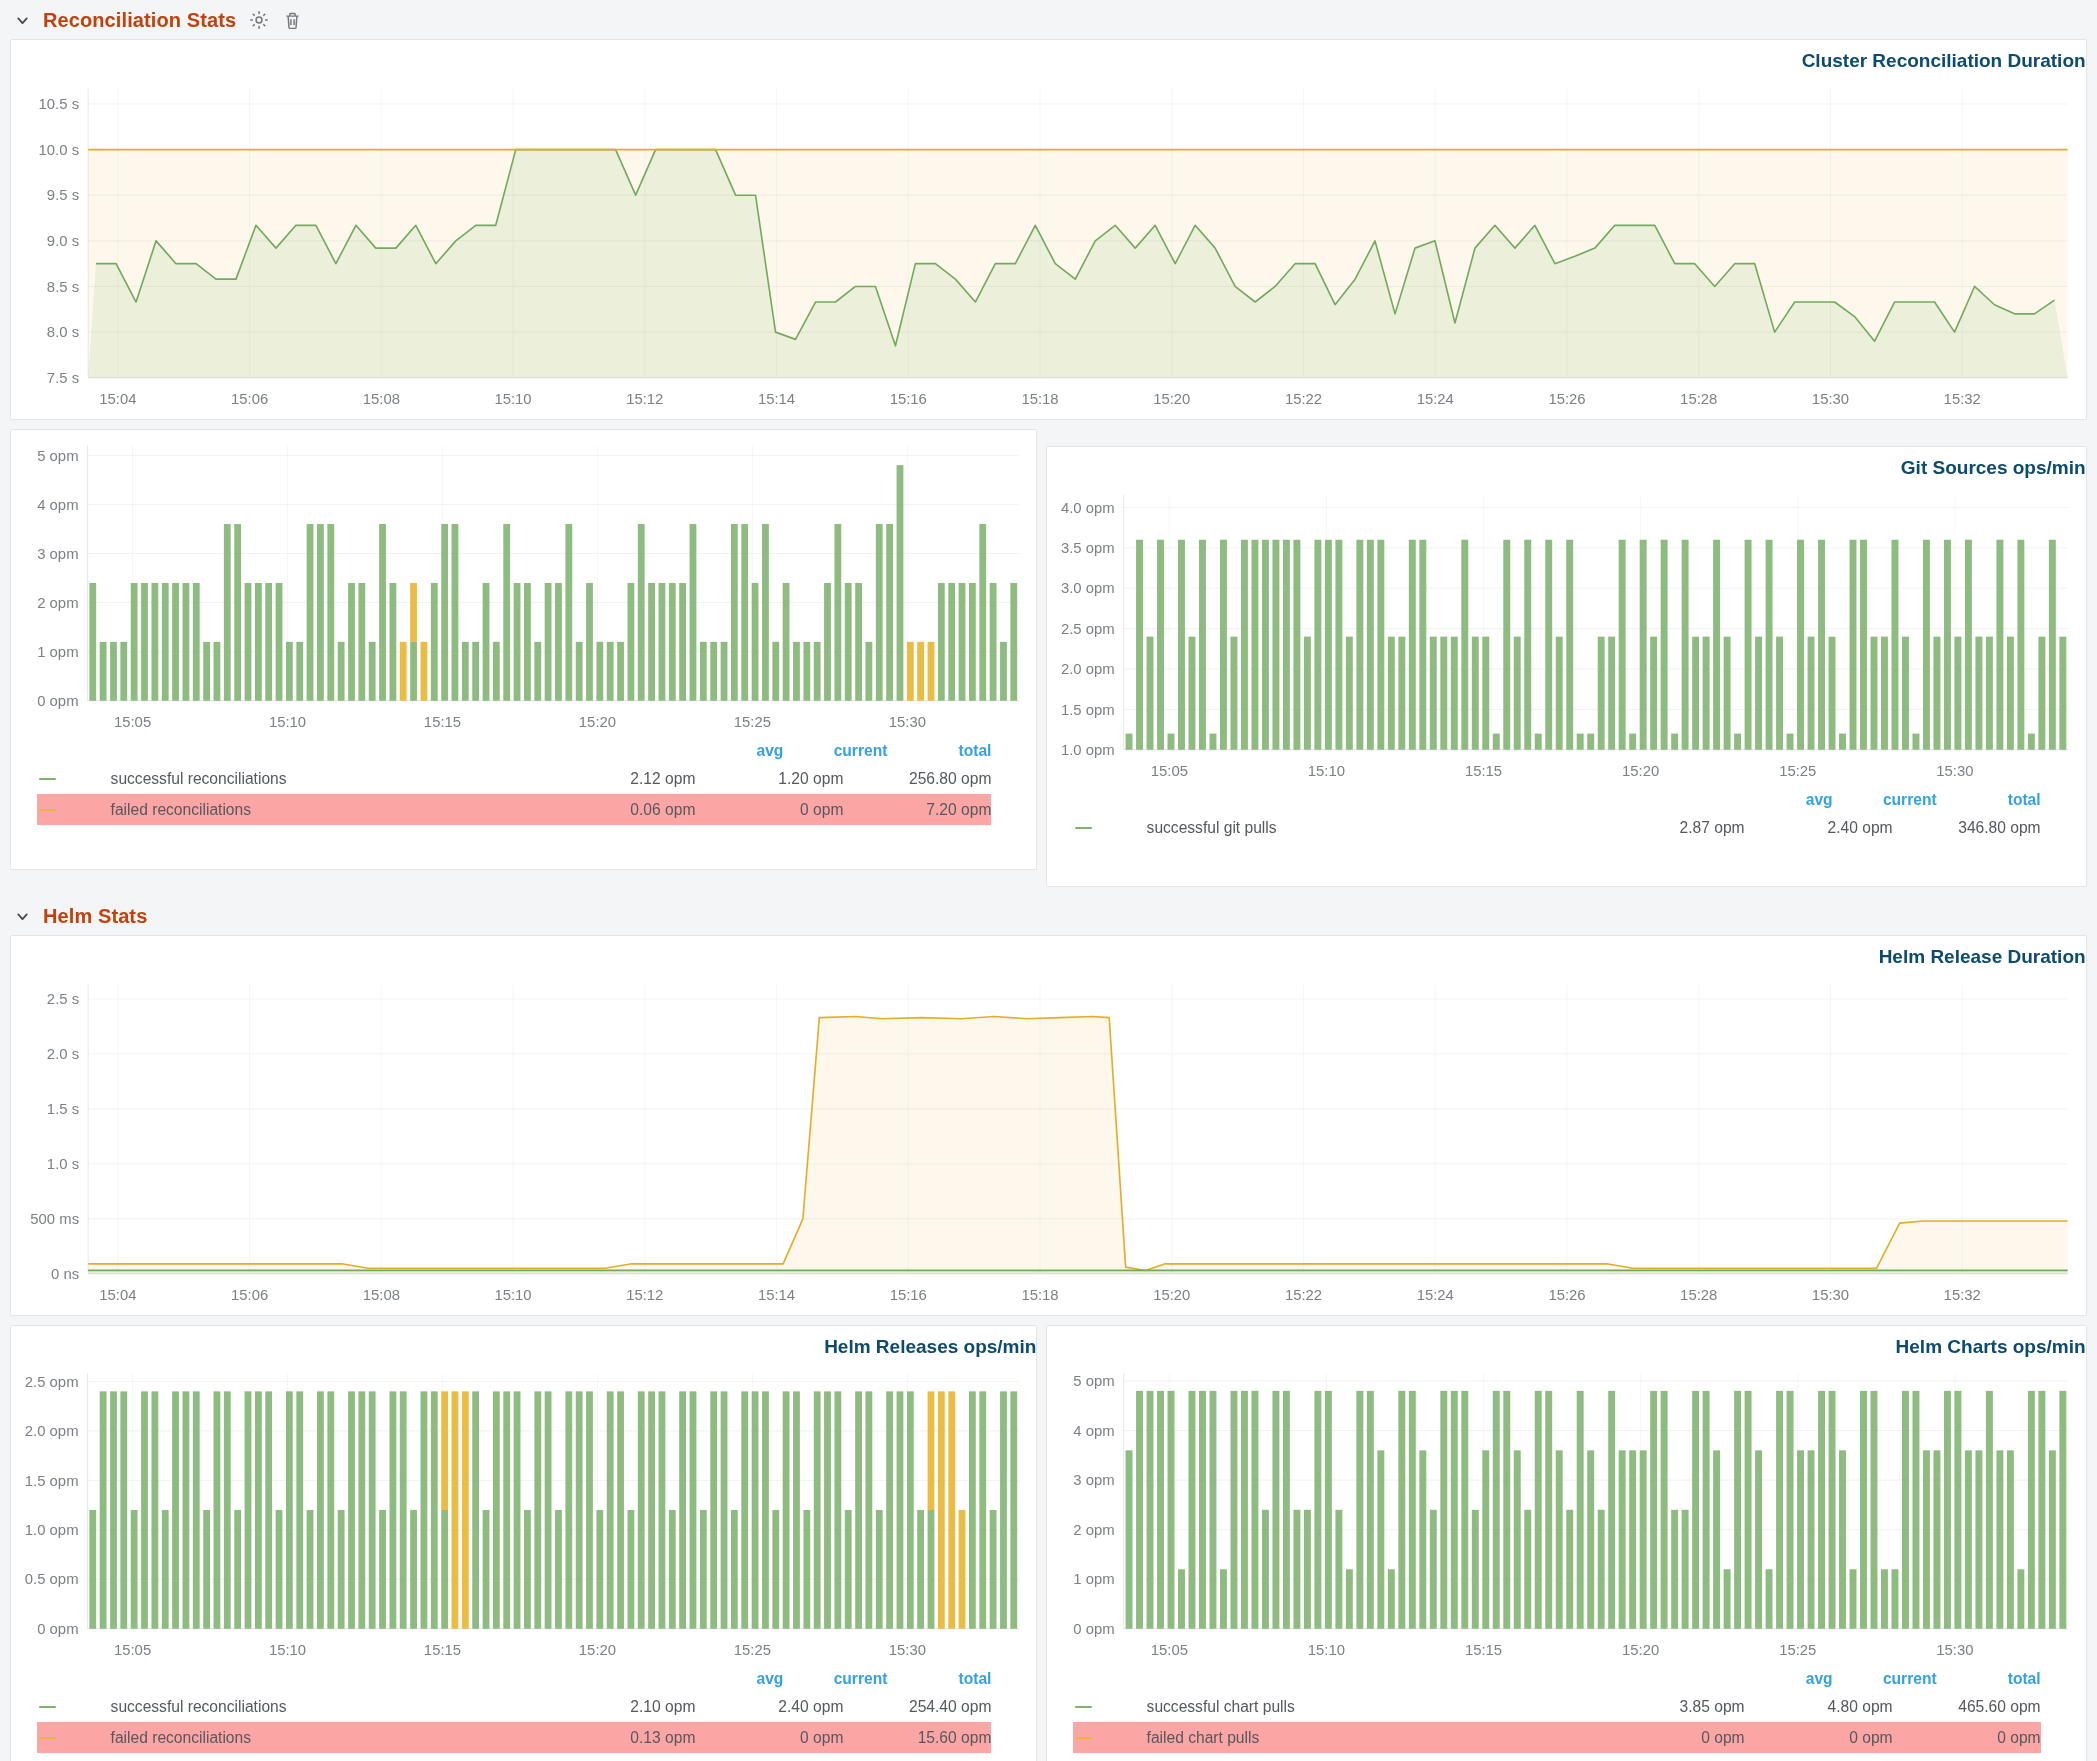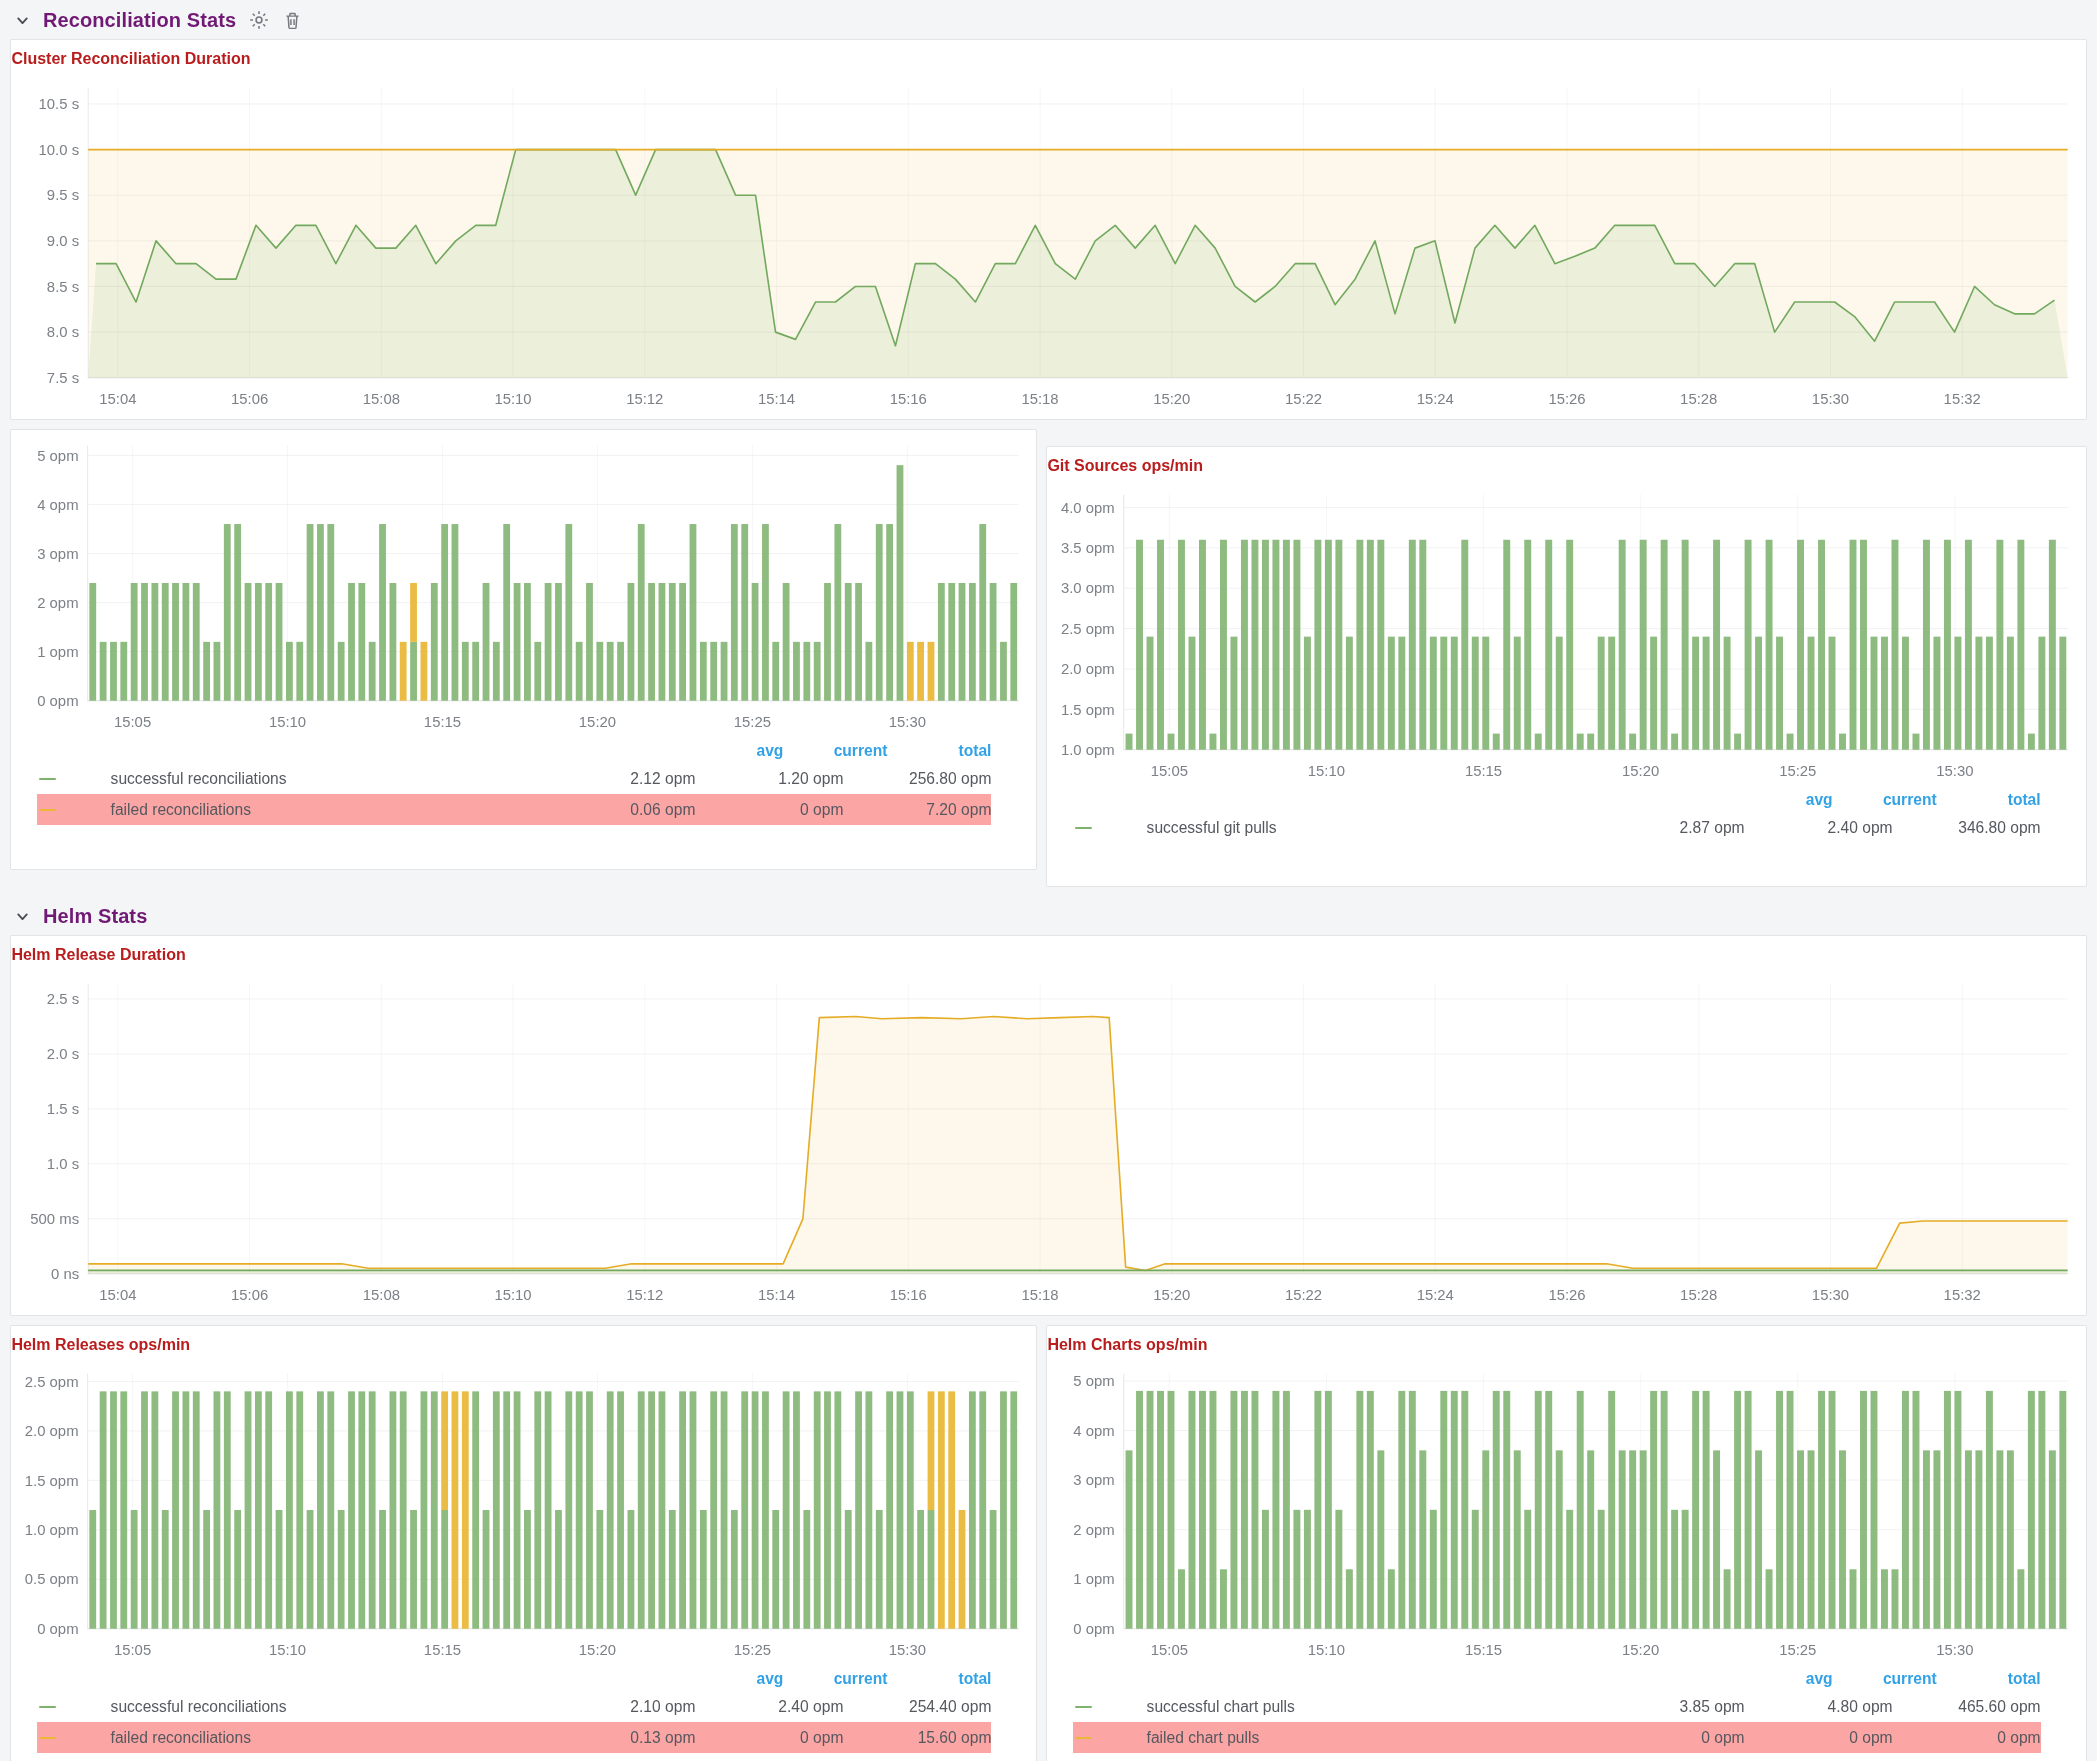--- a/index.html
+++ b/index.html
@@ -13,7 +13,7 @@
     display:flex; align-items:center; gap:11.7px;
     padding:9px 0 7.8px 14.3px; height:39px;
   }
-  .section-title{ font-size:20px; font-weight:700; color:#701a75; letter-spacing:0.1px;text-align:center; }
+  .section-title{ font-size:20px; font-weight:700; color:#c2410c; letter-spacing:0.1px;text-align:center; }
   .hicon{ color:#75787e; display:flex; align-items:center; cursor:pointer; }
   .chev{ color:#4a4d53; display:flex; align-items:center; }
   .row{ display:flex; gap:9px; margin:0 10.4px 9px 10.4px; }

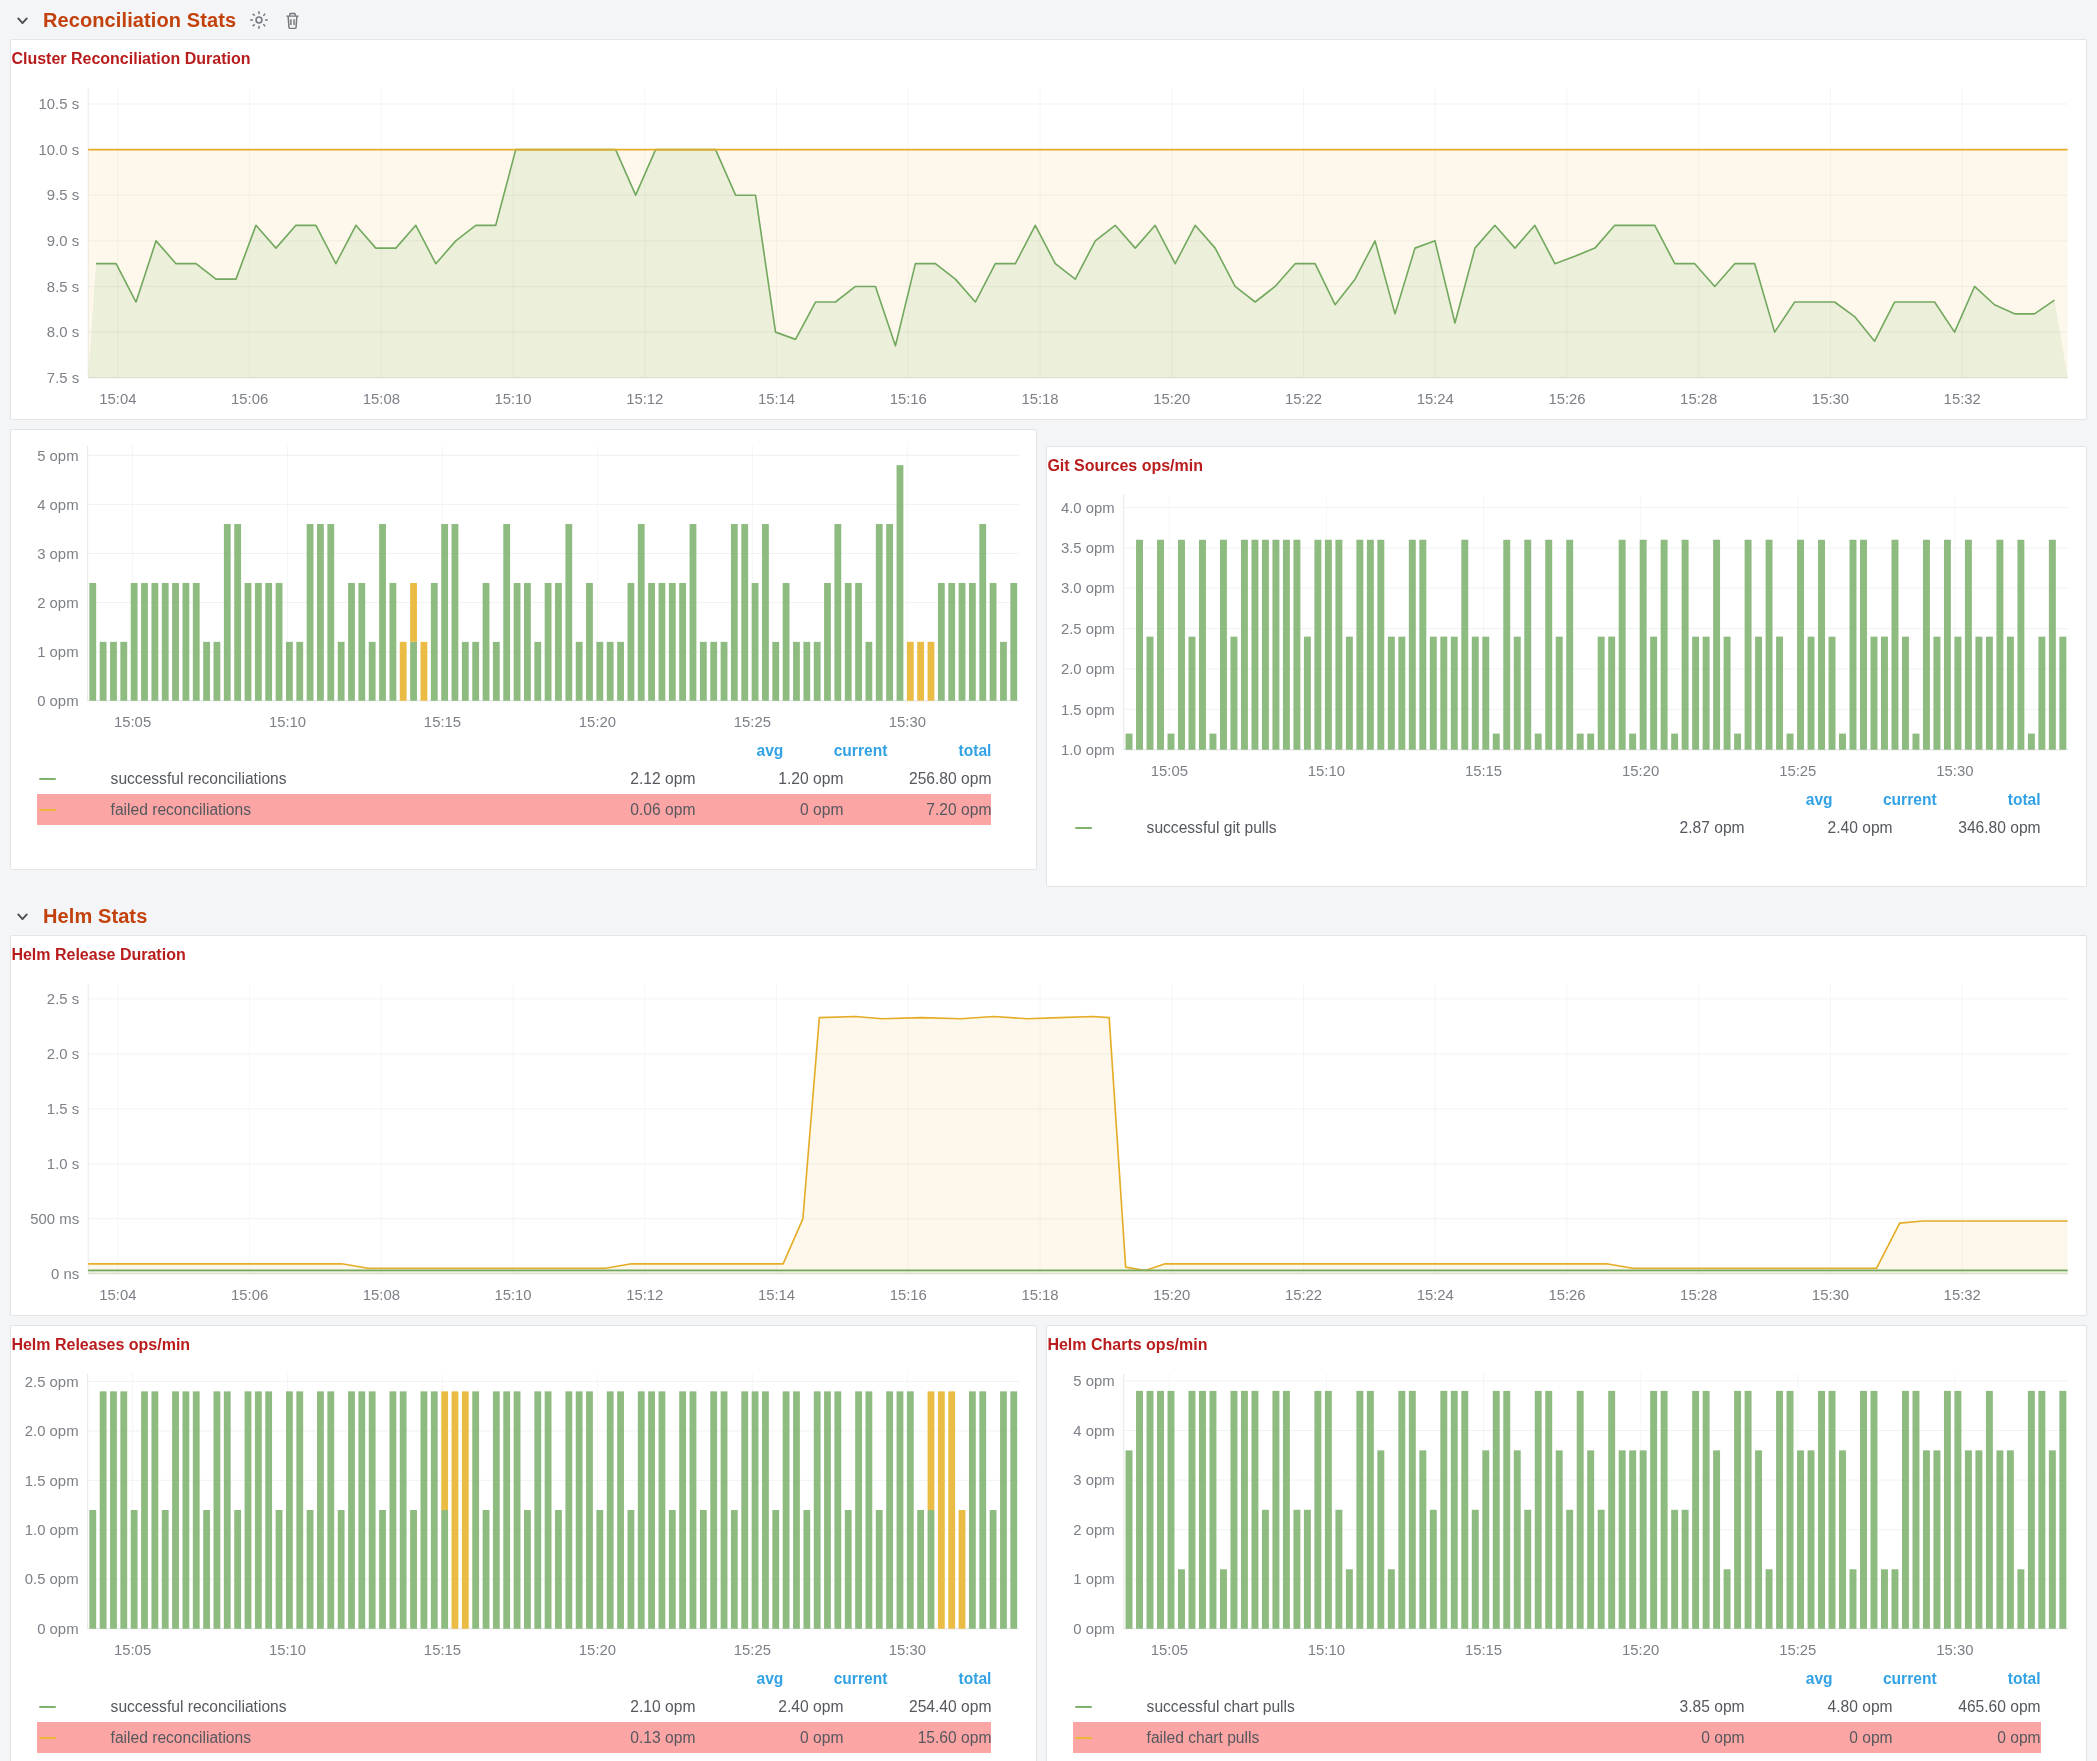--- a/index.html
+++ b/index.html
@@ -25,7 +25,7 @@
   .panel.half-l{ width:1027px; }
   .panel.half-r{ flex:1; }
   .panel-title{
-    text-align:left; font-size:16px; font-weight:600; color:#b91c1c;
+    text-align:right; font-size:19px; font-weight:600; color:#0c4a6e;
     padding:10.4px 0 1.3px 0; height:32px; cursor:pointer;
   }
   svg.chart{ display:block; width:100%; }

